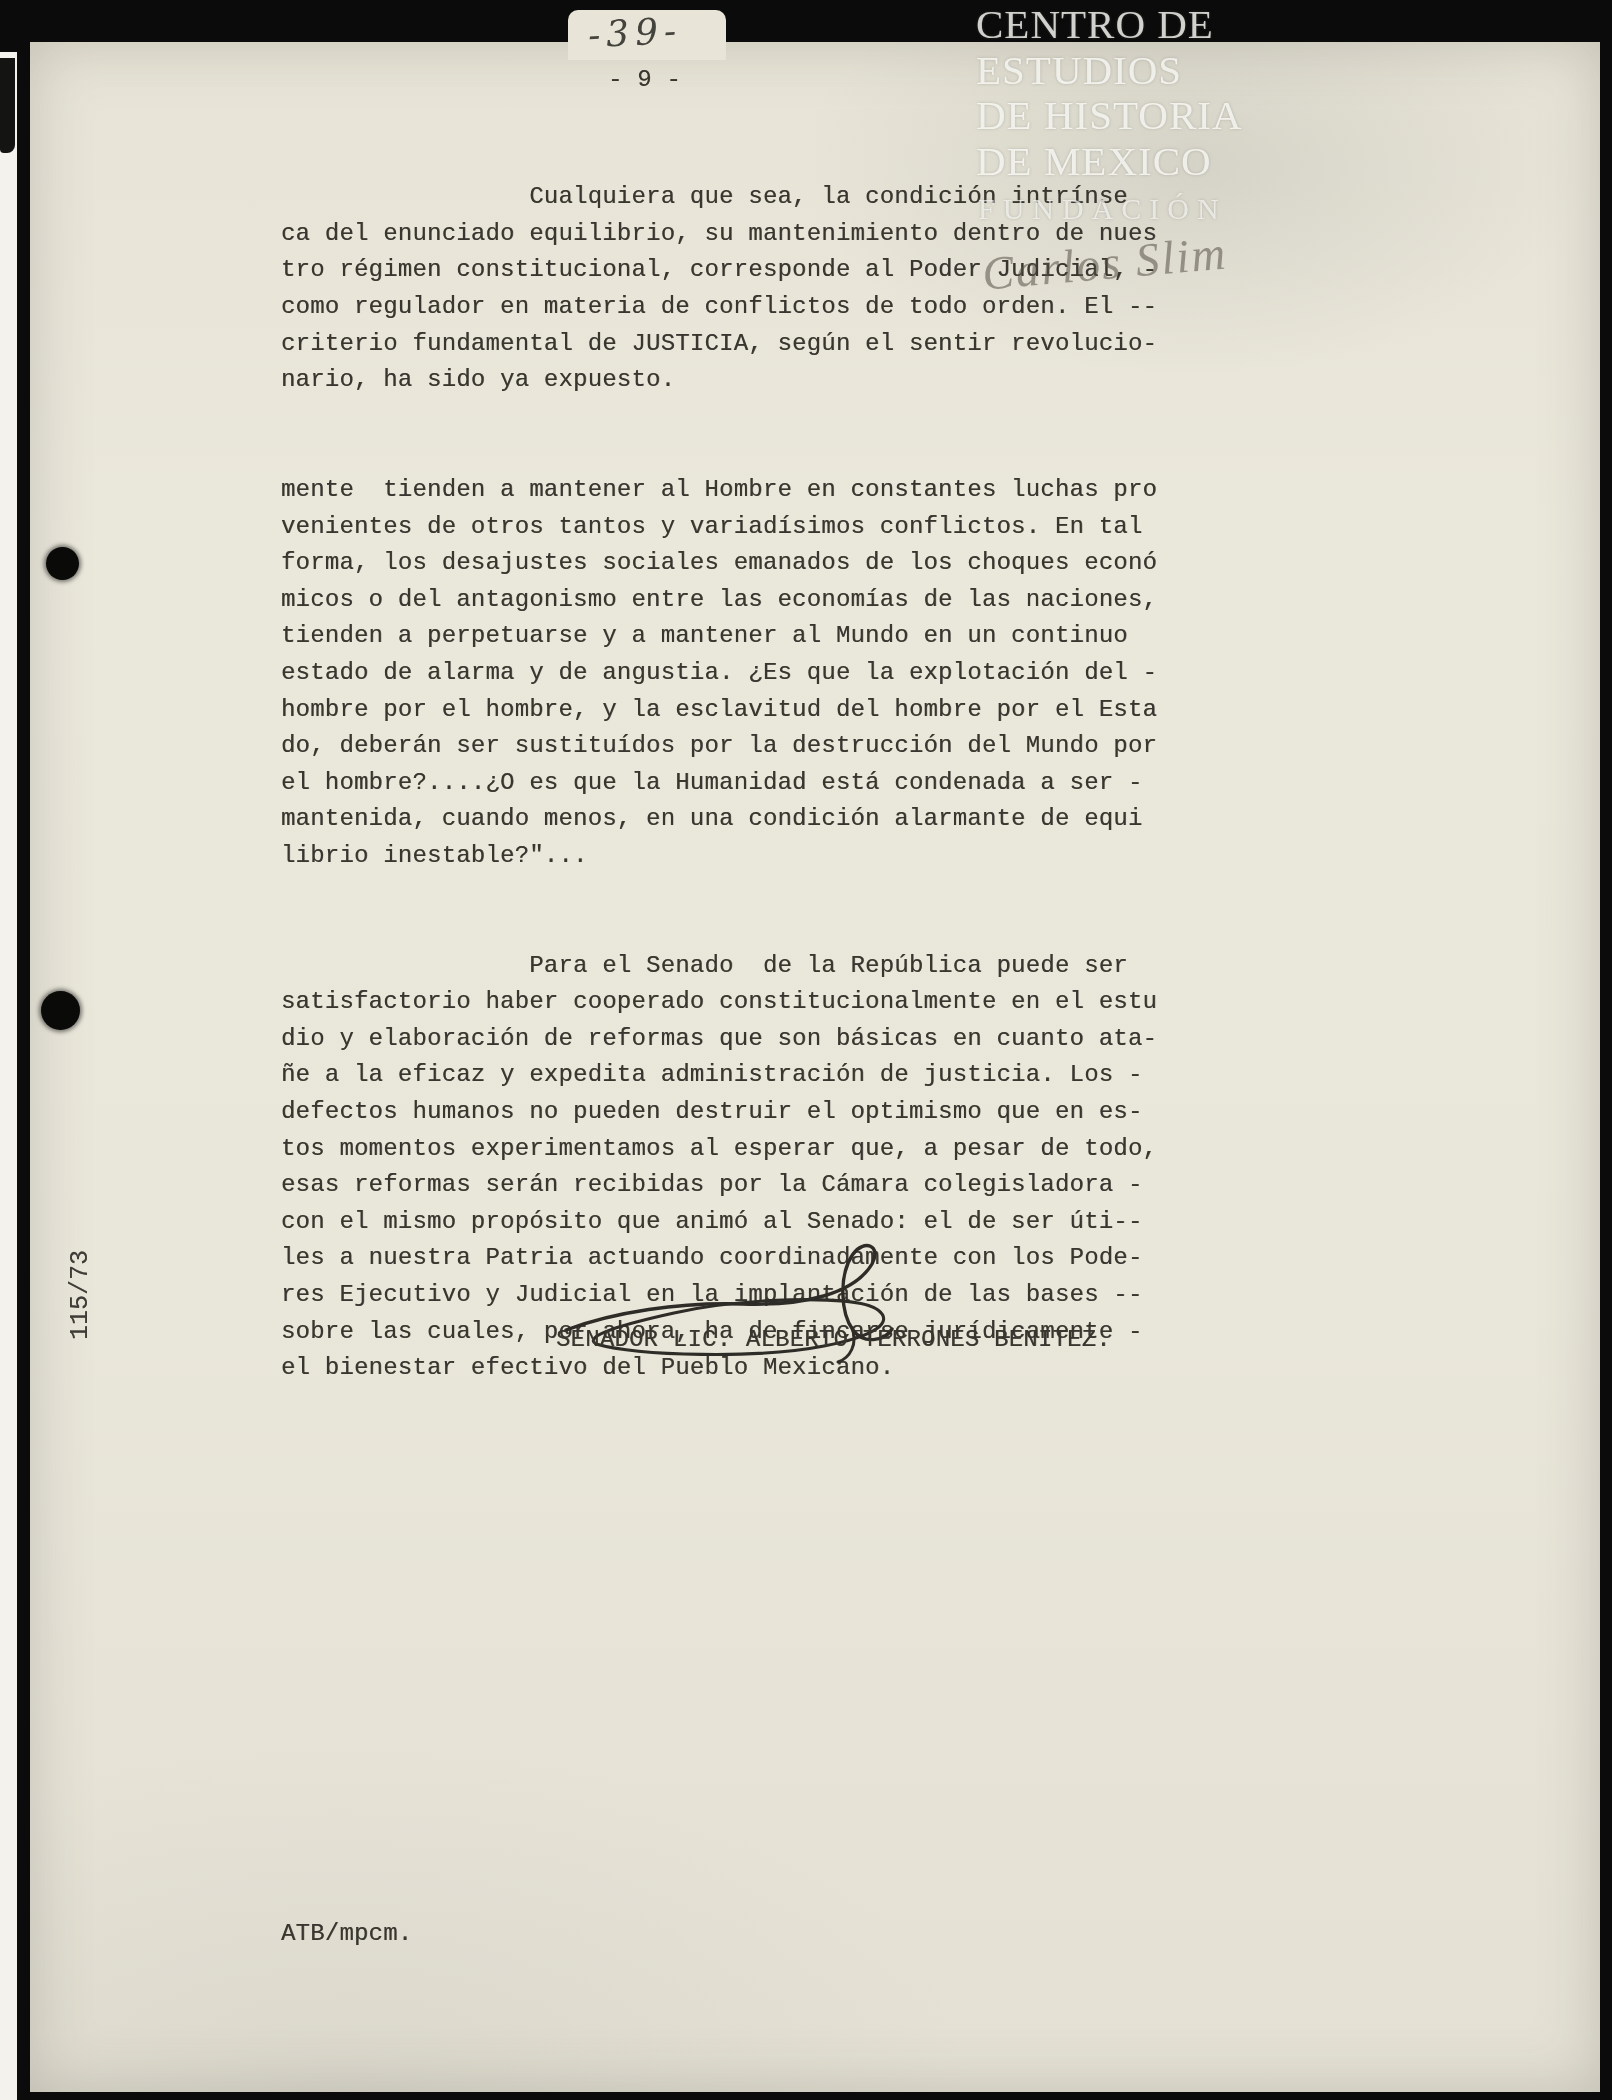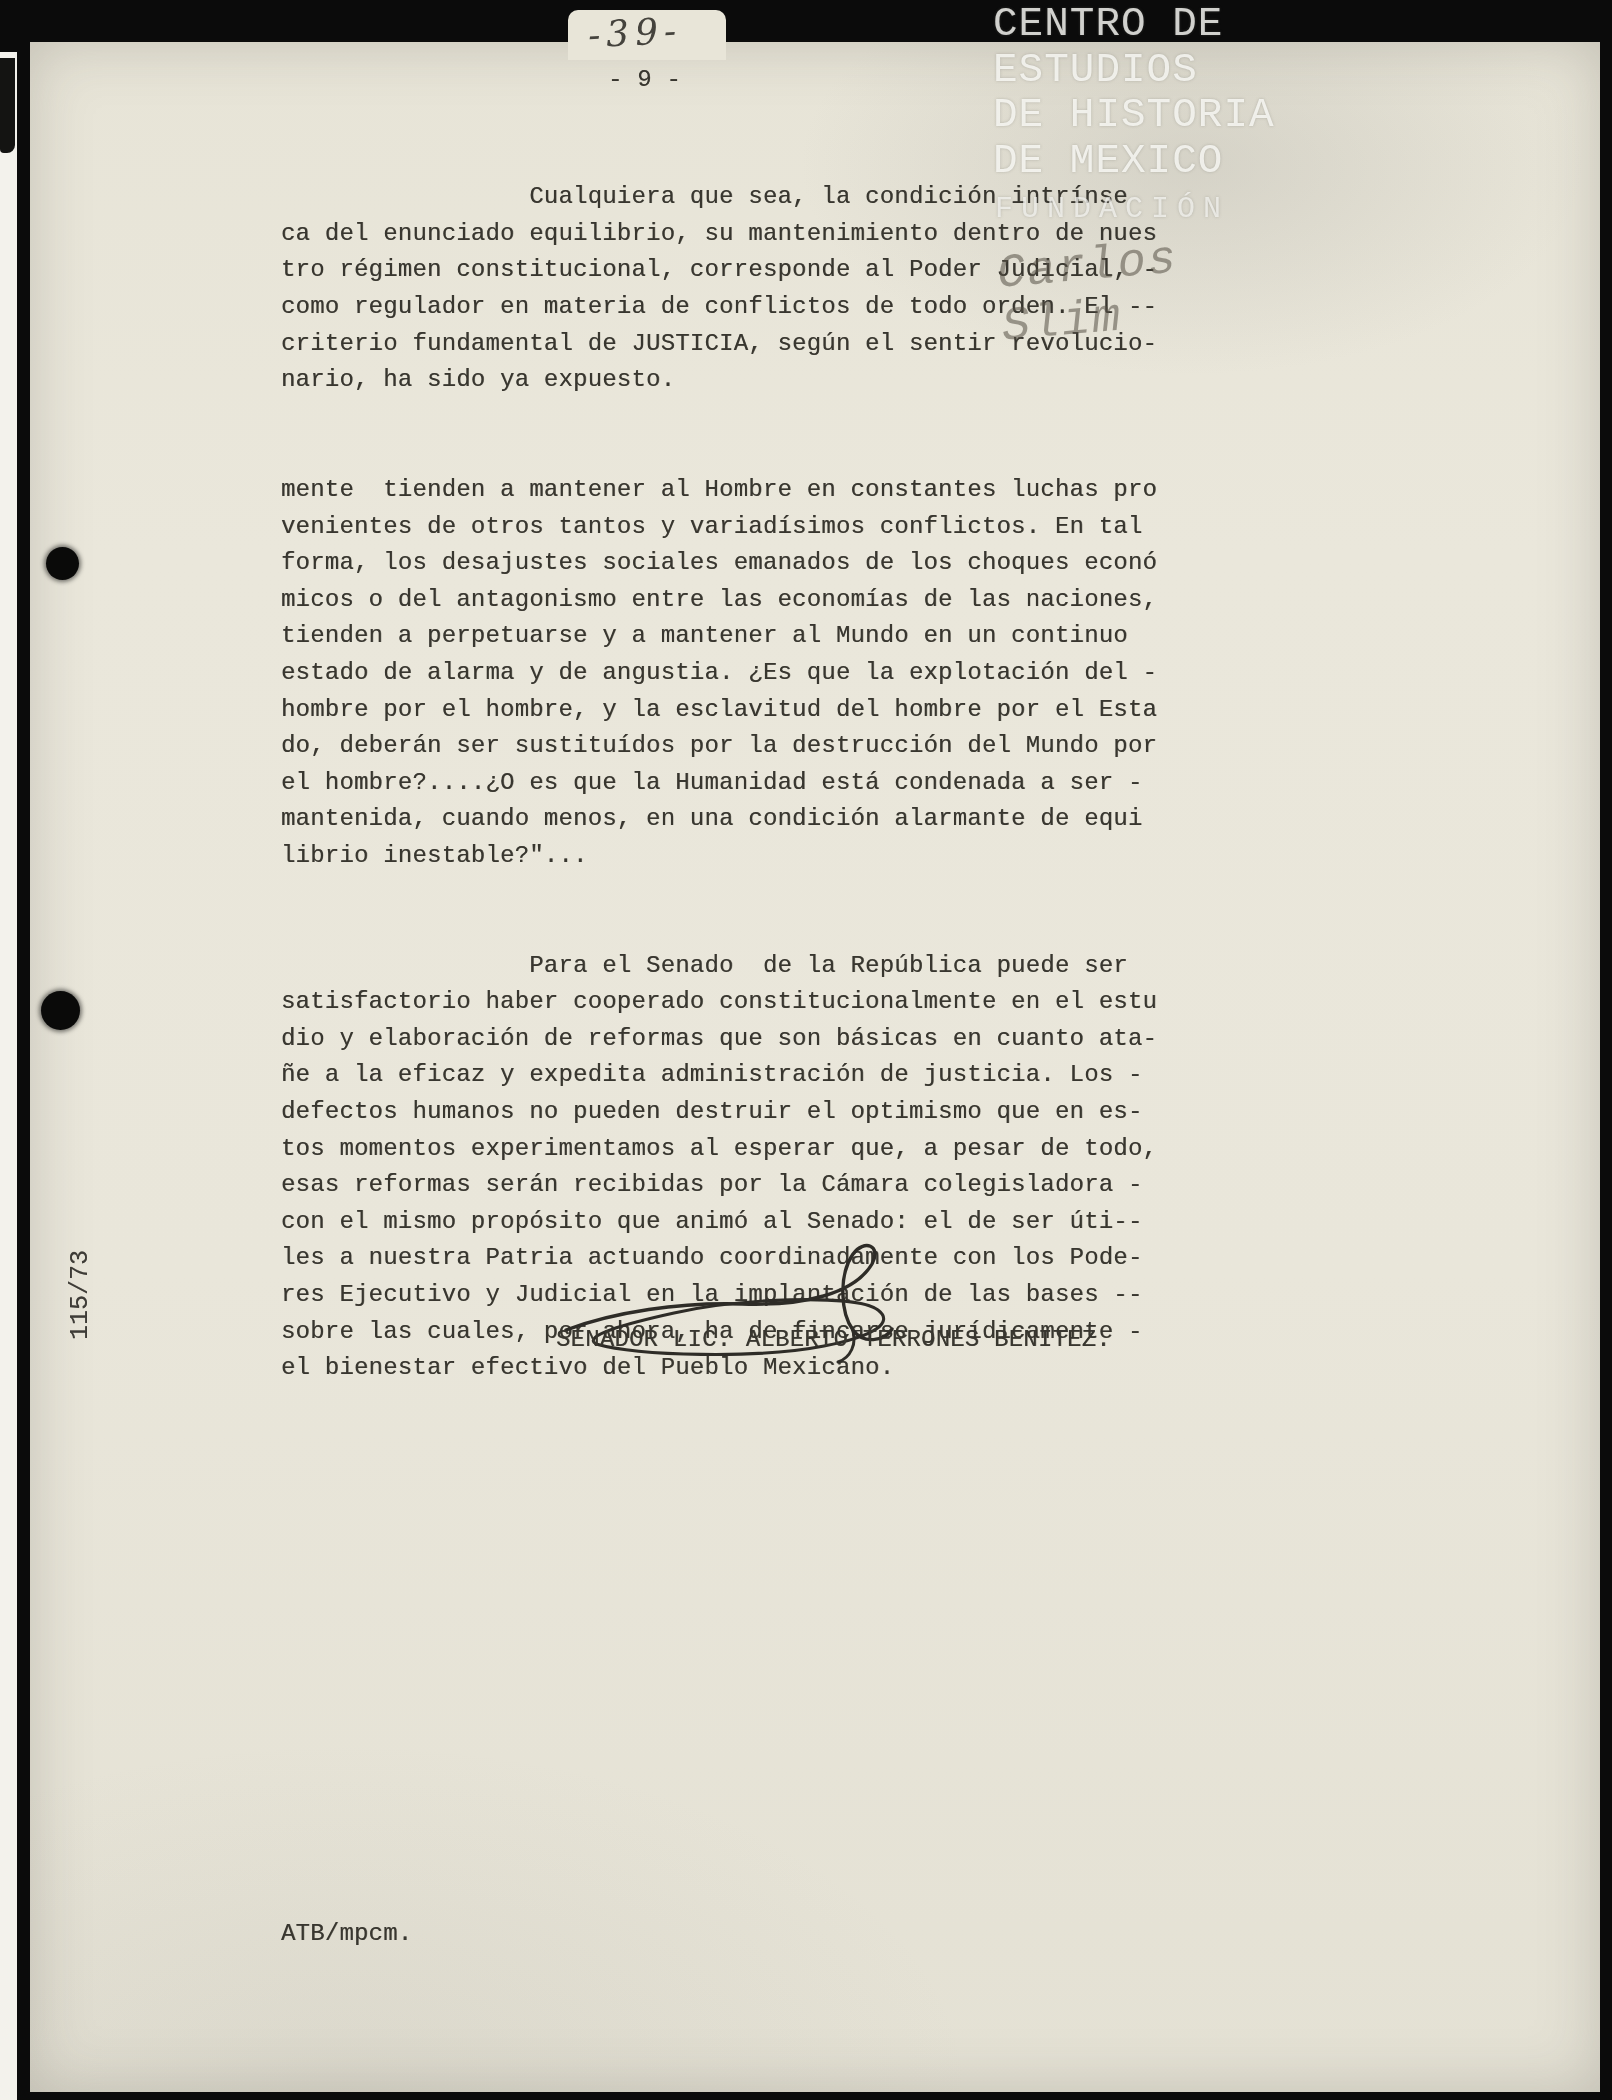--- a/index.html
+++ b/index.html
@@ -94,11 +94,10 @@
   .watermark {
     position: absolute;
     left: 976px; top: 2px;
-    font-family: Liberation Mono, monospace;
+    font-family: Liberation Serif, serif;
     color: rgba(252,252,249,0.80);
     text-shadow: 0 0 3px rgba(110,108,100,0.35);
     pointer-events: none;
-    margin-left: 17px;
   }
   .watermark .institution {
     font-size: 41px;

